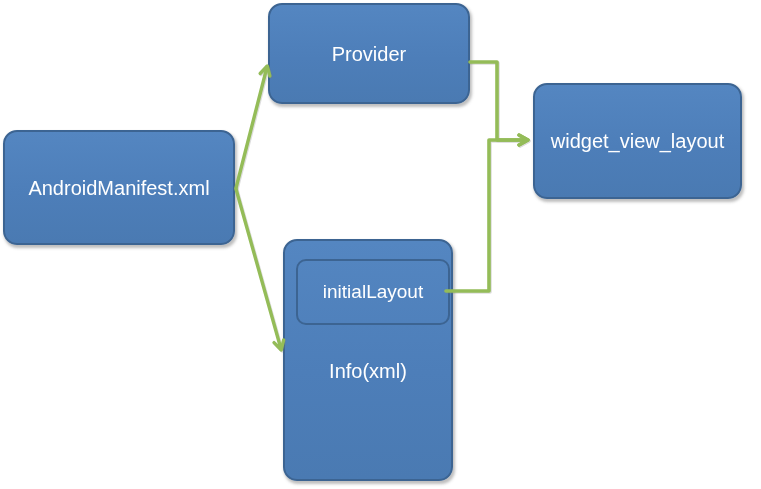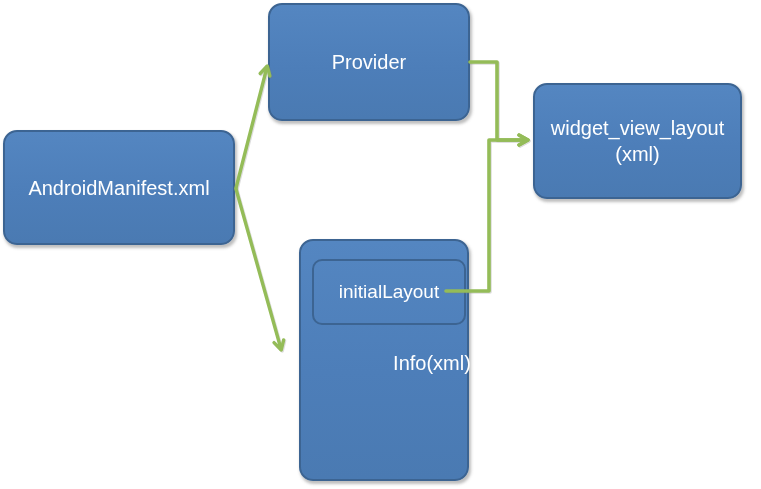--- a/index.html
+++ b/index.html
@@ -31,7 +31,7 @@
     box-shadow: 1.5px 2.5px 3px rgba(110,110,110,0.45);
   }
   .node-manifest { left: 3px;   top: 130px; width: 232px; height: 115px; align-items: center; }
-  .node-provider { left: 268px; top: 3px;   width: 202px; height: 118px; }
+  .node-provider { left: 268px; top: 3px;   width: 202px; height: 101px; }
   .node-widget   { left: 533px; top: 83px;  width: 209px; height: 116px; }
   .node-info     { left: 283px; top: 239px; width: 170px; height: 242px;
                    display: block; margin-left: 16px; }

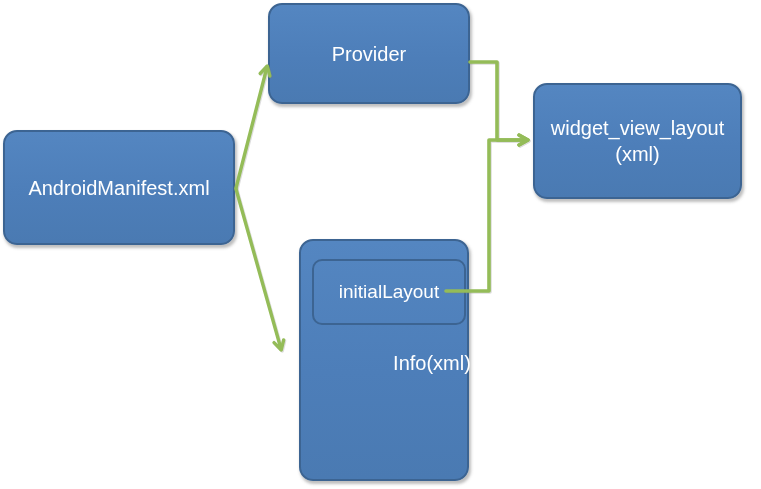--- a/index.html
+++ b/index.html
@@ -83,7 +83,6 @@
   <div class="node node-widget">
     <span>
       <span style="display:block">widget_view_layout</span>
-      <span style="display:block">(xml)</span>
     </span>
   </div>
 

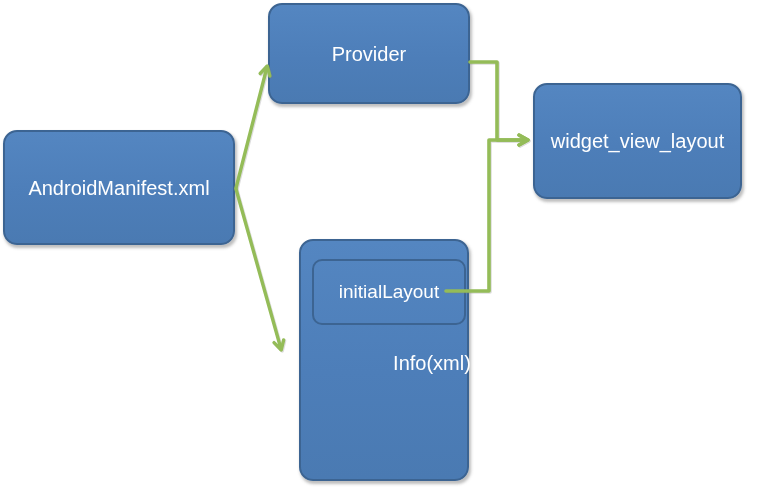--- a/index.html
+++ b/index.html
@@ -34,7 +34,7 @@
   .node-provider { left: 268px; top: 3px;   width: 202px; height: 101px; }
   .node-widget   { left: 533px; top: 83px;  width: 209px; height: 116px; }
   .node-info     { left: 283px; top: 239px; width: 170px; height: 242px;
-                   display: block; margin-left: 16px; }
+                   display: block; }
   .node-initial {
     position: absolute;
     left: 11px; top: 18px;

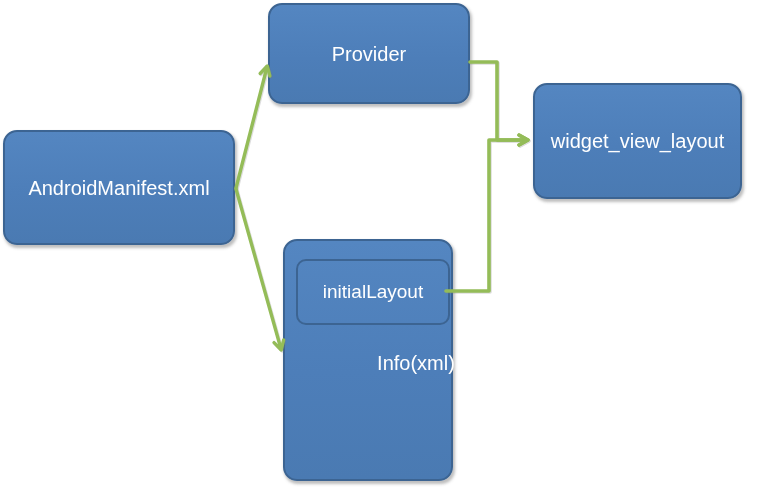--- a/index.html
+++ b/index.html
@@ -50,12 +50,11 @@
   }
   .info-label {
     position: absolute;
-    left: 0; top: 108px;
+    left: 0; top: 116px;
     width: 100%;
     text-align: center;
     line-height: 28px;
     font-size: 20px;
-    padding-left: 48px;
   }
   .connector-layer {
     position: absolute;

